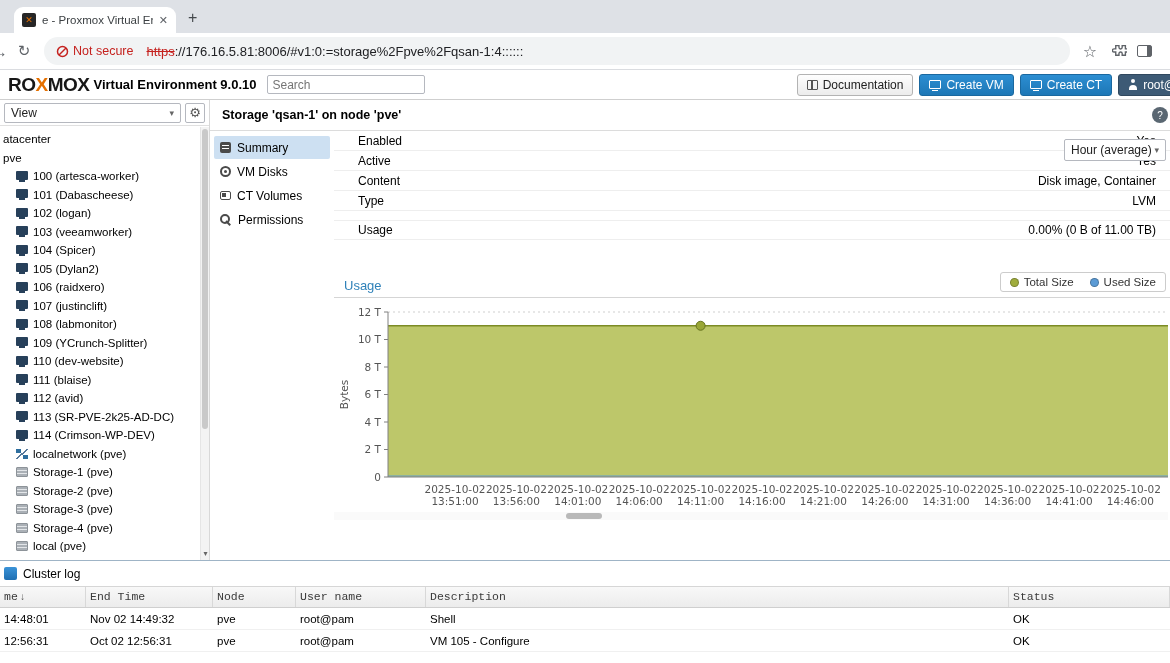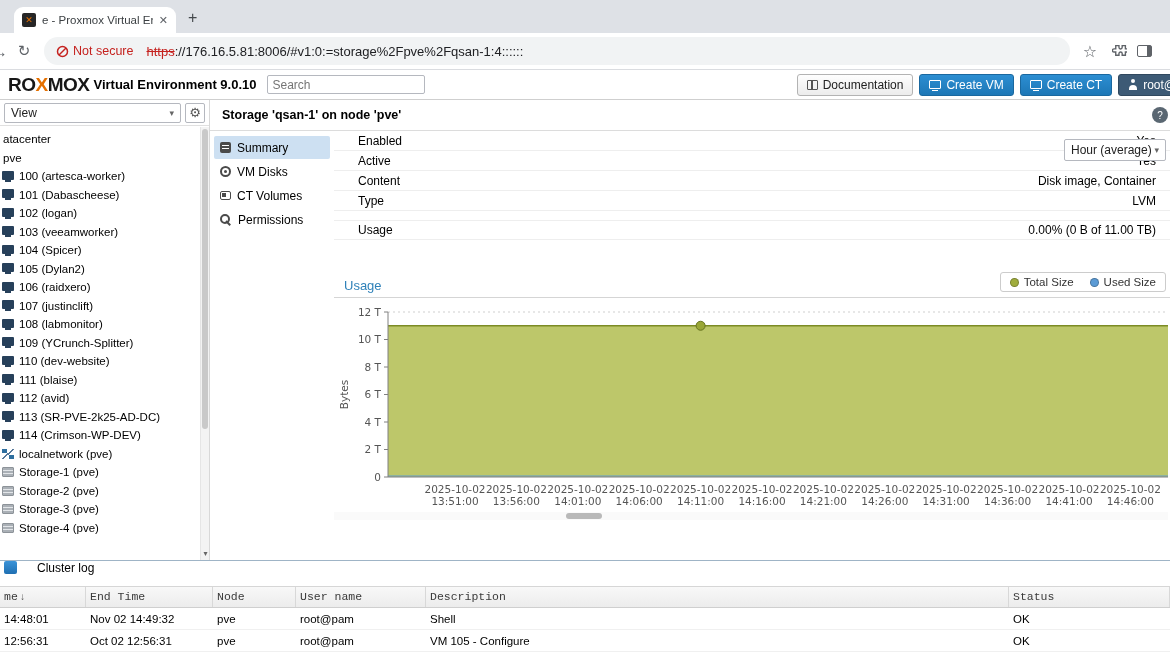--- a/index.html
+++ b/index.html
@@ -60,7 +60,7 @@
   .gear-btn { width:20px; height:20px; border:1px solid #b5b8bf; border-radius:2px; background:#fff;
               display:flex; align-items:center; justify-content:center; font-size:13px; color:#555; cursor:pointer; }
   .tree-rows { padding-top:4px; }
-  .tree-row { height:18.5px; display:flex; align-items:center; gap:5px; padding-left:2px;
+  .tree-row { height:18.5px; display:flex; align-items:center; gap:5px; padding-left:16px;
               font-size:11.5px; color:#000; white-space:nowrap; cursor:pointer; }
   .tree-row.noicon { padding-left:3px; }
   .icon-vm { width:12px; height:9px; background:#27405a; border-radius:1px; position:relative; flex:0 0 auto; margin-bottom:2px; }

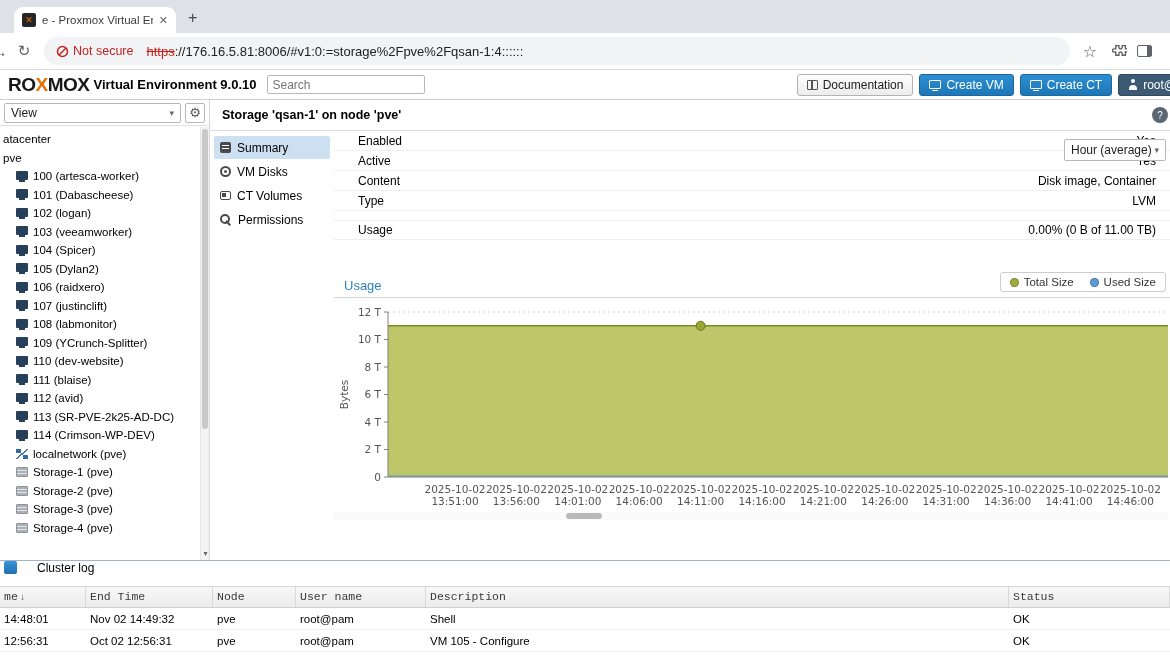--- a/index.html
+++ b/index.html
@@ -287,6 +287,10 @@
         <div class="tree-row">
             <span class="icon-storage"></span>
             <span>Storage-4 (pve)</span>
+          </div>
+        <div class="tree-row">
+            <span class="icon-storage"></span>
+            <span>local (pve)</span>
           </div>
       </div>
       <div class="tree-sb">

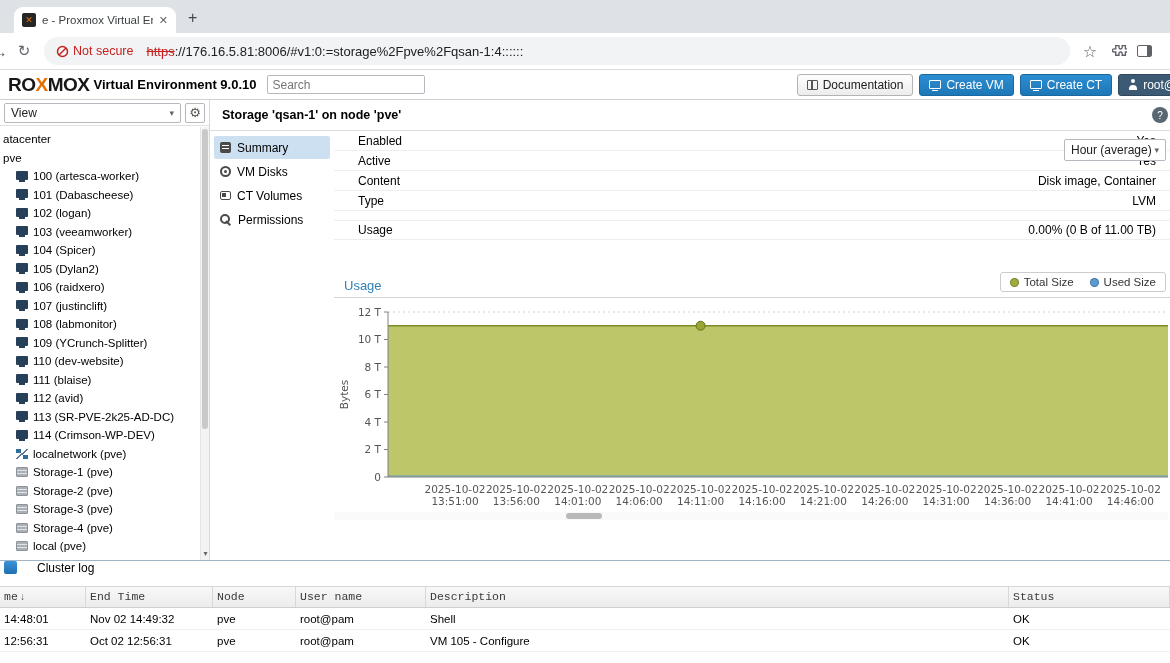--- a/index.html
+++ b/index.html
@@ -120,7 +120,7 @@
 
   
   .footer { height:103px; border-top:1px solid #9fb4c6; background:#fff; }
-  .ftabs { height:26px; border-bottom:1px solid #d6d6d6; display:flex; gap:20px; padding-left:4px; }
+  .ftabs { height:26px; border-bottom:1px solid #d6d6d6; display:flex; align-items:center; gap:6px; padding-left:4px; }
   .flog-icon { width:13px; height:13px; border-radius:2px; background:linear-gradient(#3a93d8,#1f6fb2); }
   .ftab-label { font-size:12px; color:#000; cursor:pointer; }
   .fh { display:flex; height:21px; background:linear-gradient(#f8f8f8,#ececec); border-bottom:1px solid #cfcfcf;

